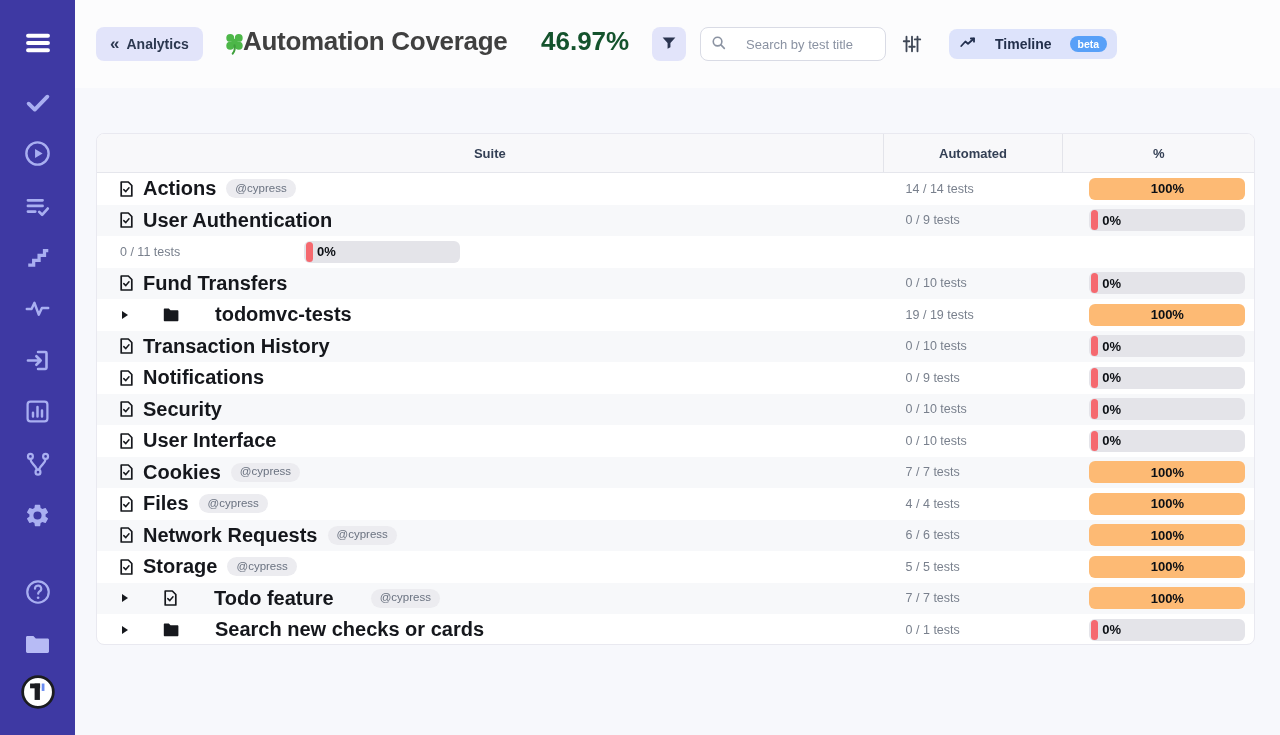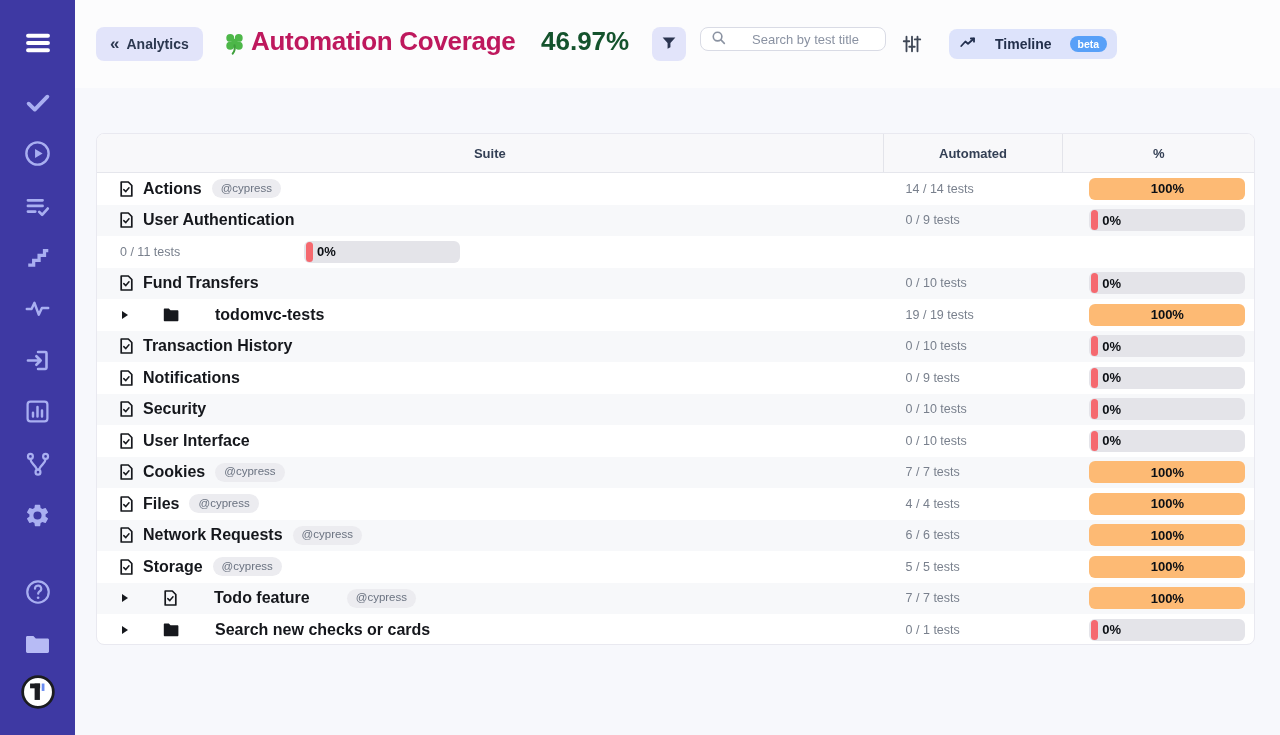--- a/index.html
+++ b/index.html
@@ -21,7 +21,7 @@
   .btn-back .chev{font-size:17px;font-weight:700;line-height:1;margin-top:-2px;}
 
   .clover{position:absolute;left:146px;top:30px;}
-  .page-title{position:absolute;left:176px;top:26px;font-size:26px;font-weight:700;color:#be185d;letter-spacing:-0.3px;}
+  .page-title{position:absolute;left:168px;top:26px;font-size:26px;font-weight:700;color:#404040;letter-spacing:-0.3px;}
   .page-pct{position:absolute;left:466px;top:26px;font-size:26px;font-weight:700;color:#14532d;}
 
   .btn-filter{position:absolute;left:577px;top:27px;width:34px;height:34px;background:#e2e4fa;border:none;border-radius:8px;

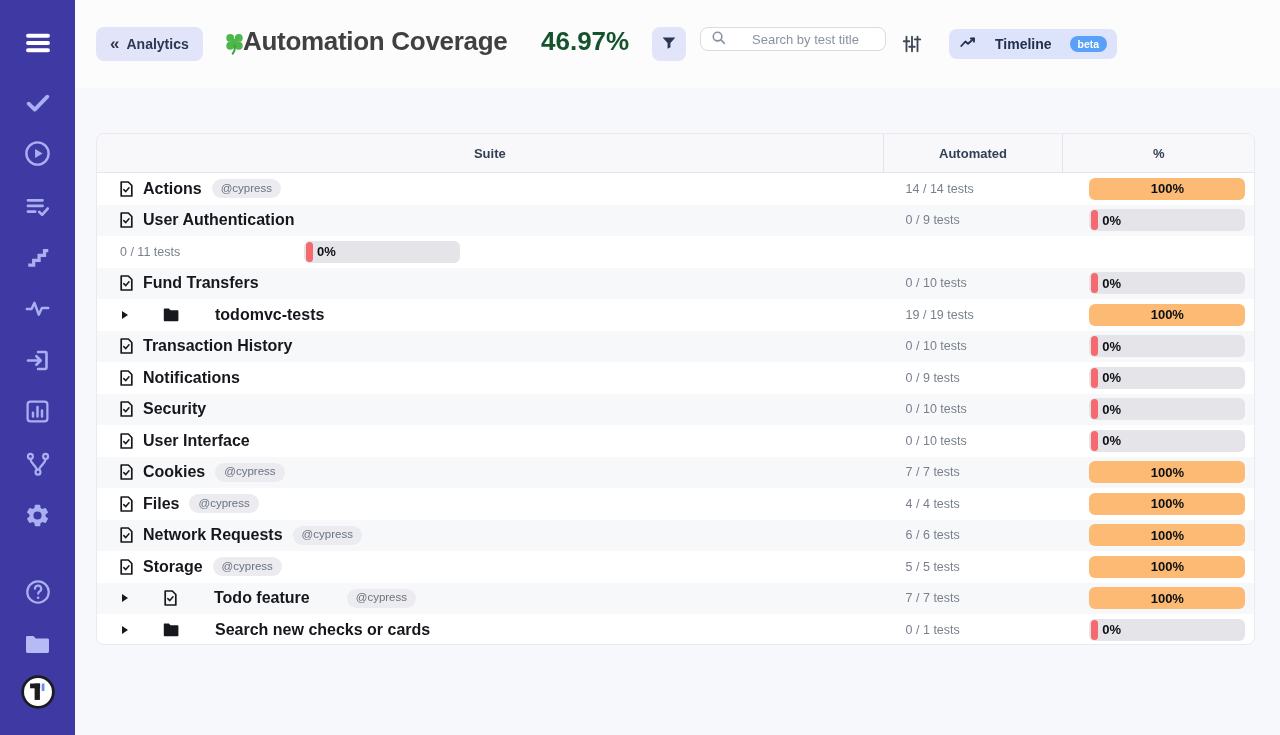--- a/index.html
+++ b/index.html
@@ -27,8 +27,8 @@
   .btn-filter{position:absolute;left:577px;top:27px;width:34px;height:34px;background:#e2e4fa;border:none;border-radius:8px;
     display:flex;align-items:center;justify-content:center;cursor:pointer;}
 
-  .search-box{position:absolute;left:625px;top:27px;width:186px;height:24px;background:#ffffff;border:1px solid #d9dbe5;
-    border-radius:8px;display:flex;align-items:center;padding:0 10px;gap:24px;}
+  .search-box{position:absolute;left:625px;top:27px;width:186px;height:34px;background:#ffffff;border:1px solid #d9dbe5;
+    border-radius:8px;display:flex;align-items:center;padding:0 10px;gap:18px;}
   .search-box input{border:none;outline:none;width:100%;font-size:13px;color:#2c3850;background:transparent;
     font-family:"Liberation Sans","DejaVu Sans",sans-serif;}
   .search-box input::placeholder{color:#8a92a2;}

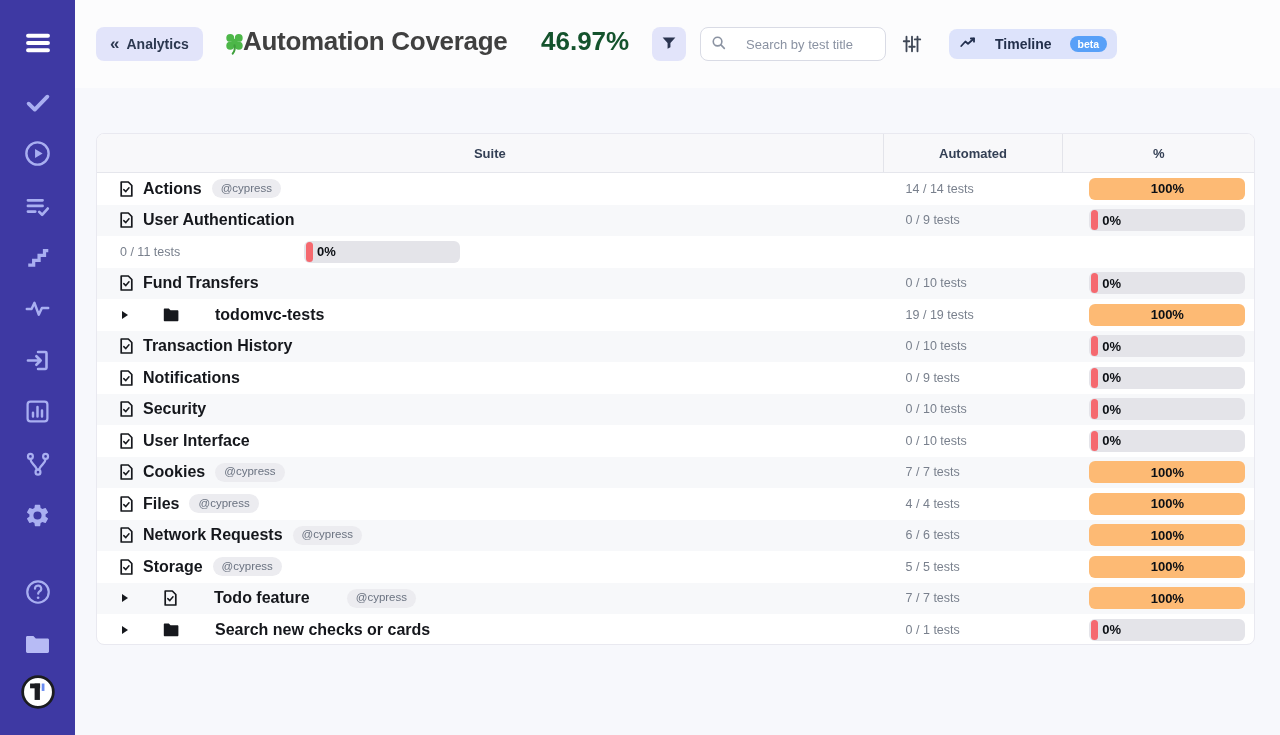--- a/index.html
+++ b/index.html
@@ -55,7 +55,7 @@
   .caret{width:0;height:0;border-left:6px solid #16181d;border-top:4.5px solid transparent;border-bottom:4.5px solid transparent;
     margin-right:8px;flex:none;}
   .row-icon{display:flex;align-items:center;margin-right:9px;flex:none;}
-  .suite-name{font-size:16px;font-weight:700;color:#15171c;white-space:nowrap;}
+  .suite-name{font-size:20px;font-weight:700;color:#15171c;white-space:nowrap;}
   .tag{margin-left:10px;background:#ececf0;color:#6a7280;font-size:11.5px;border-radius:10px;padding:2.5px 9px;line-height:1.2;}
 
   .cell-auto{width:180px;padding-left:23px;font-size:12.5px;color:#79808d;}

